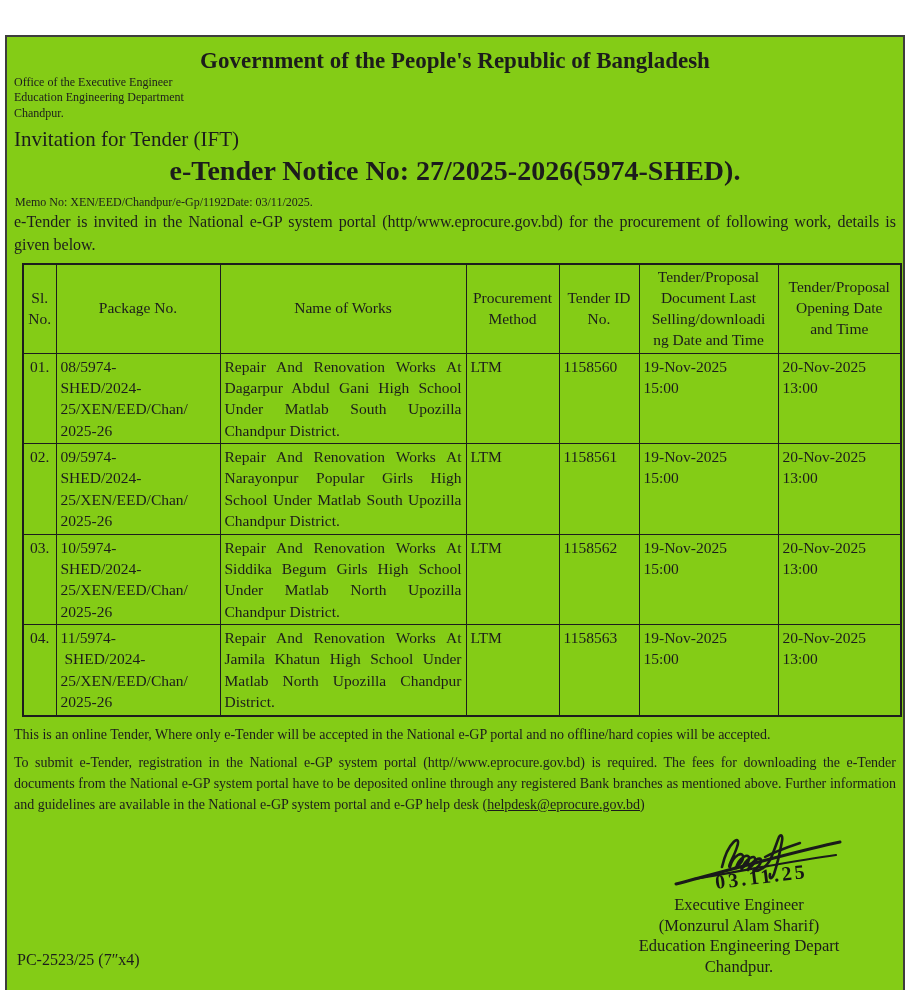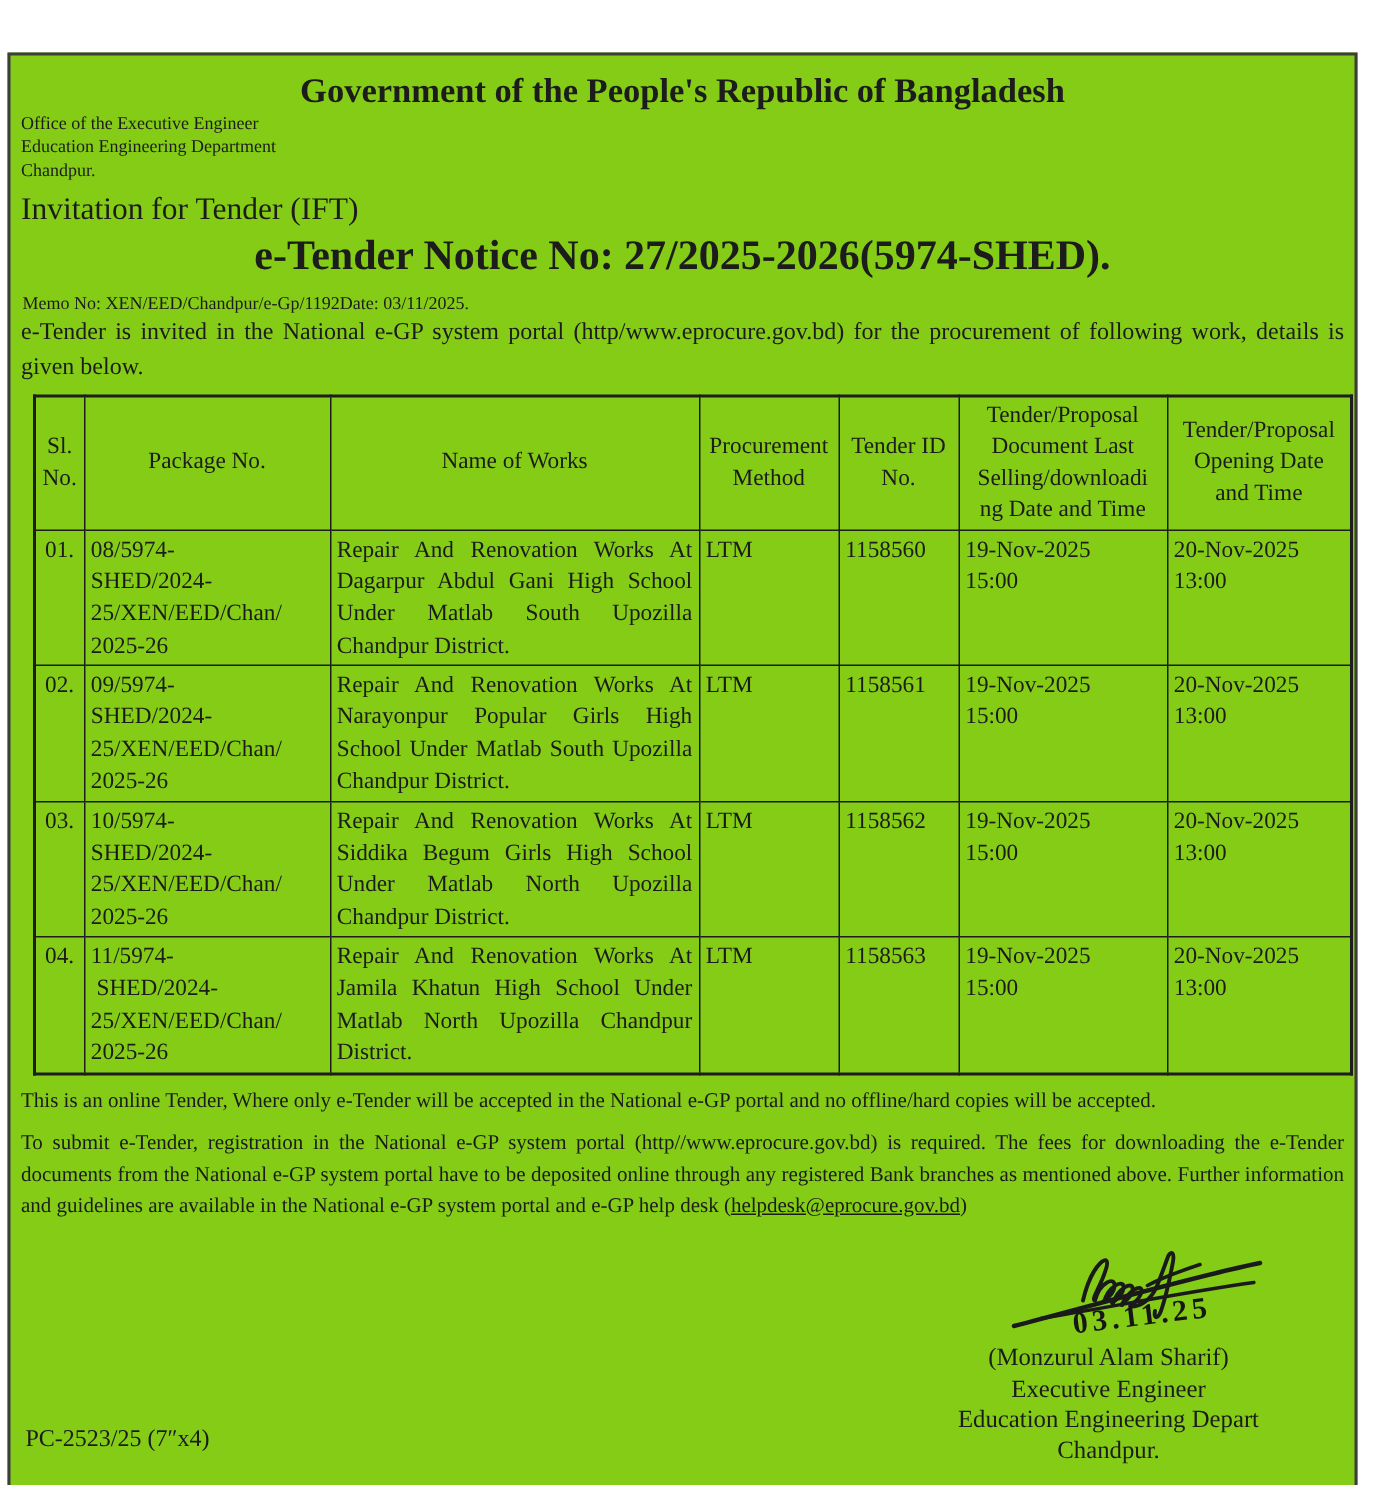--- a/index.html
+++ b/index.html
@@ -178,8 +178,8 @@
         </g>
         <text x="46" y="62" transform="rotate(-7 46 62)" font-family="Liberation Serif, serif" font-size="20" font-weight="bold" letter-spacing="3" fill="#161616">03.11.25</text>
       </svg>
+      <div class="sign-line">Executive Engineer</div>
       <div class="sign-line">(Monzurul Alam Sharif)</div>
-      <div class="sign-line">Executive Engineer</div>
       <div class="sign-line">Education Engineering Depart</div>
       <div class="sign-line">Chandpur.</div>
     </div>

